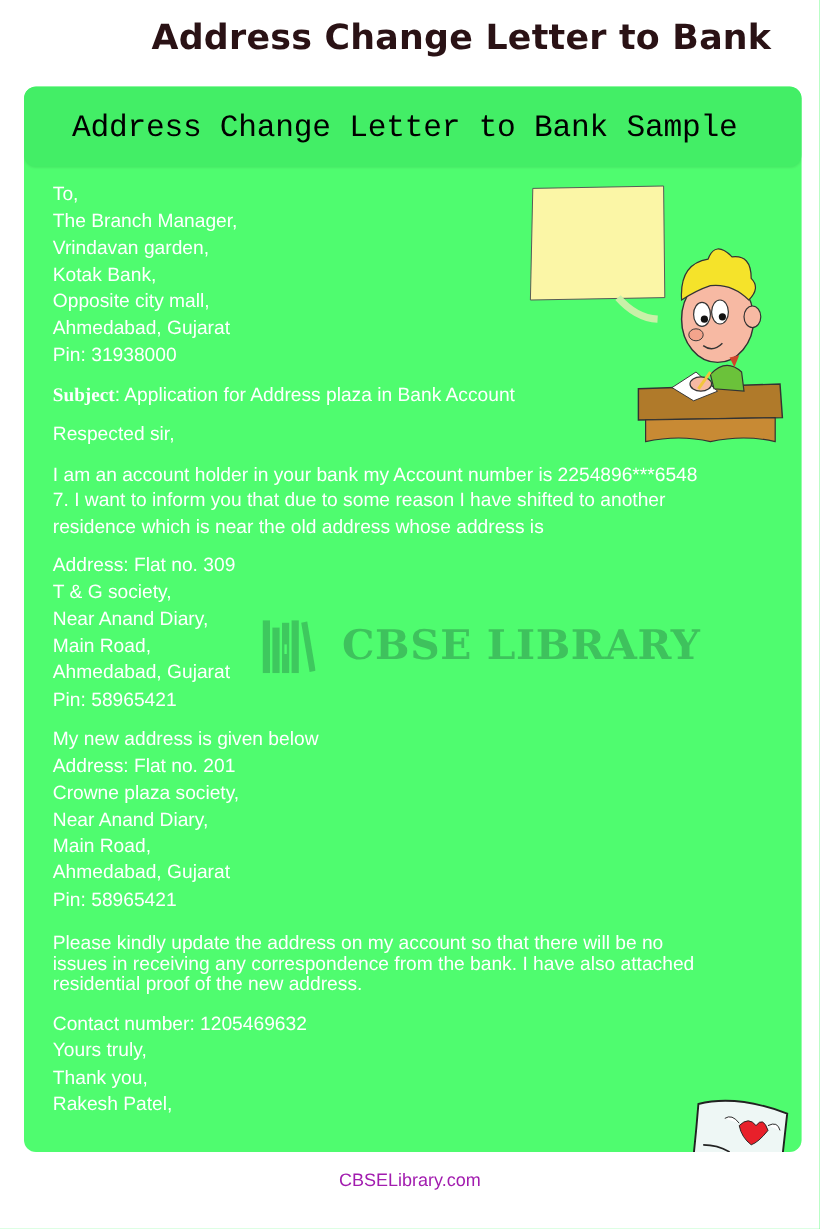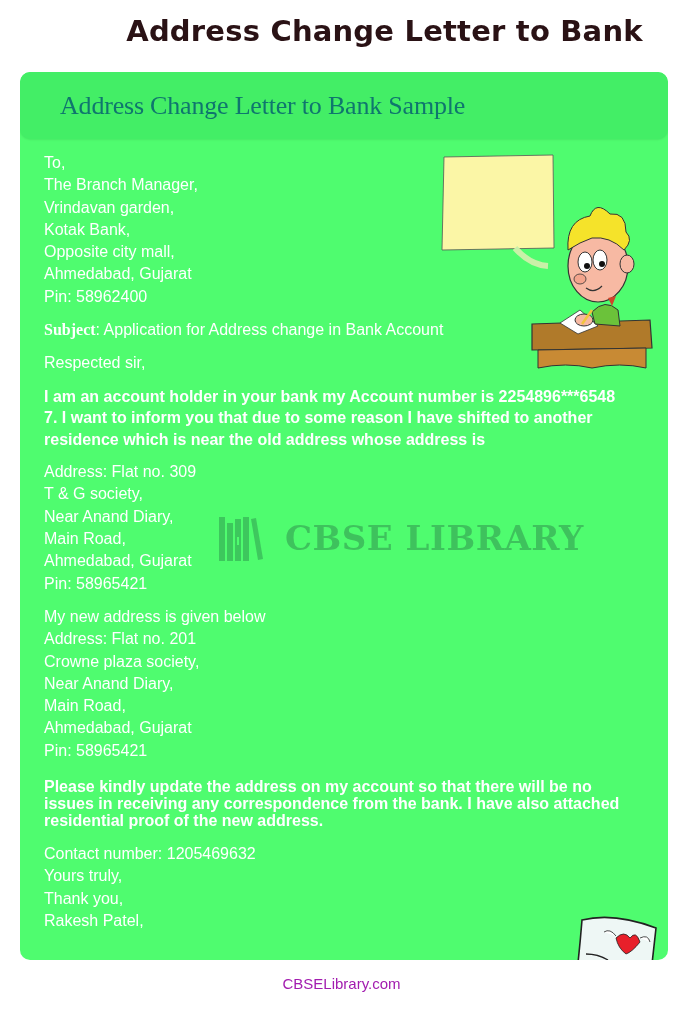--- a/index.html
+++ b/index.html
@@ -25,8 +25,8 @@
     display: flex; align-items: center;
   }
   .card-header-title {
-    margin-left: 40px; color: #0f766e; font-size: 26px;
-    font-family: Liberation Serif, serif; letter-spacing: -0.2px;
+    margin-left: 40px; color: #000000; font-size: 26px;
+    font-family: Liberation Mono, monospace; letter-spacing: -0.2px;
   }
   .letter {
     position: absolute; left: 24px; top: 80px; width: 610px;

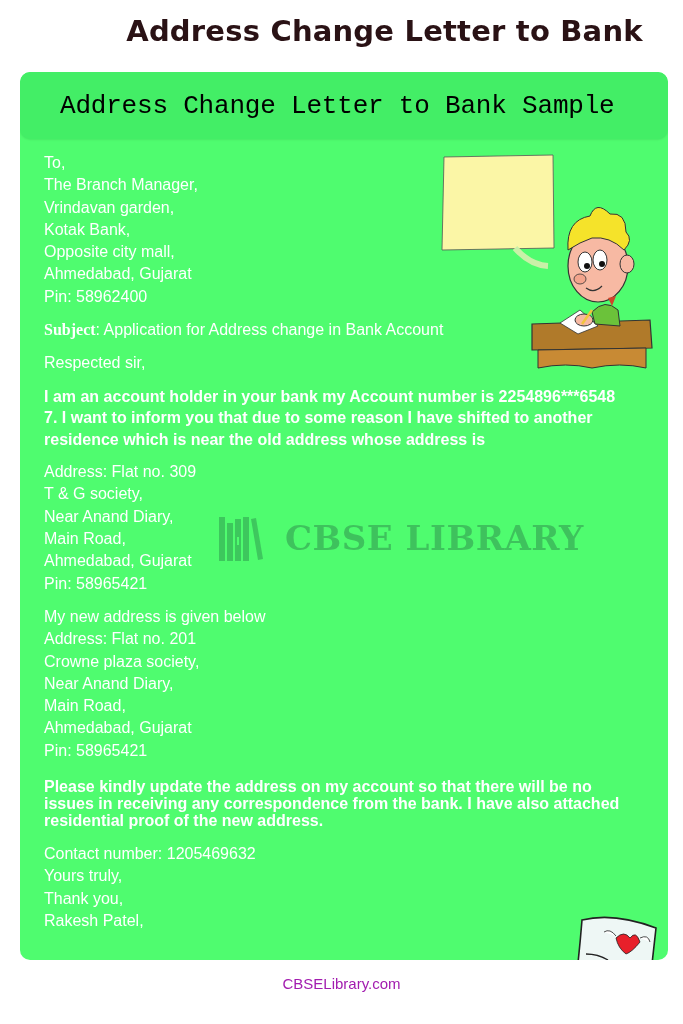--- a/index.html
+++ b/index.html
@@ -84,7 +84,7 @@
       <span class="line">Kotak Bank,</span>
       <span class="line">Opposite city mall,</span>
       <span class="line">Ahmedabad, Gujarat</span>
-      <span class="line">Pin:  58962400</span>
+      <span class="line">Pin:  31938000</span>
     </div>
 
     <div class="block">

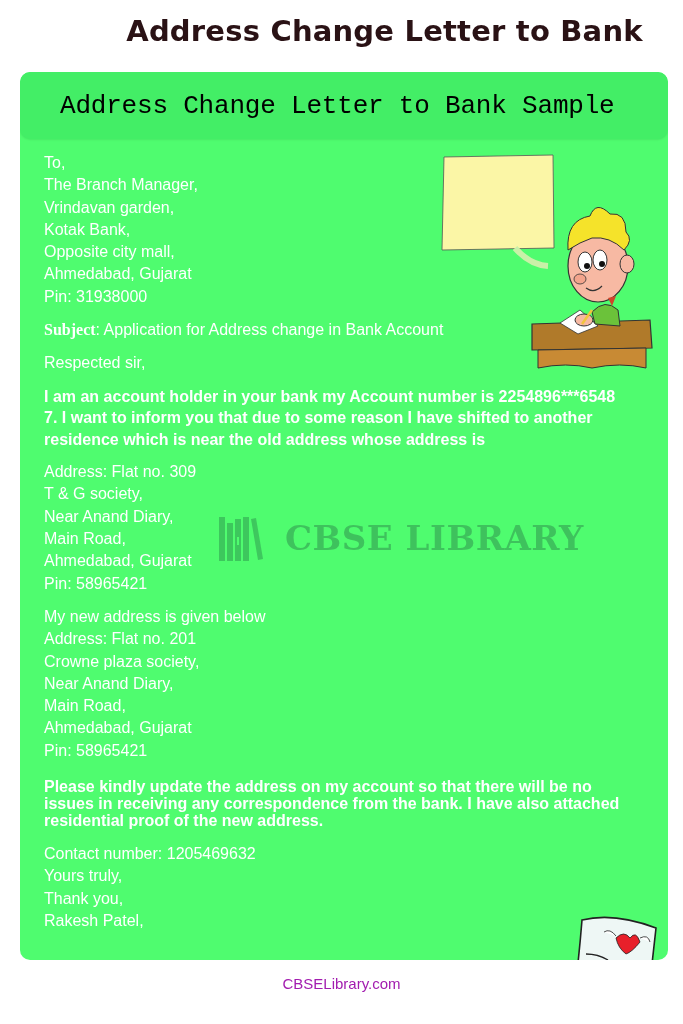--- a/index.html
+++ b/index.html
@@ -88,7 +88,7 @@
     </div>
 
     <div class="block">
-      <span class="bold">Subject</span><span>: Application for Address change in Bank Account</span>
+      <span class="bold">Subject</span><span>: Application for Address plaza in Bank Account</span>
     </div>
 
     <div class="block">Respected sir,</div>

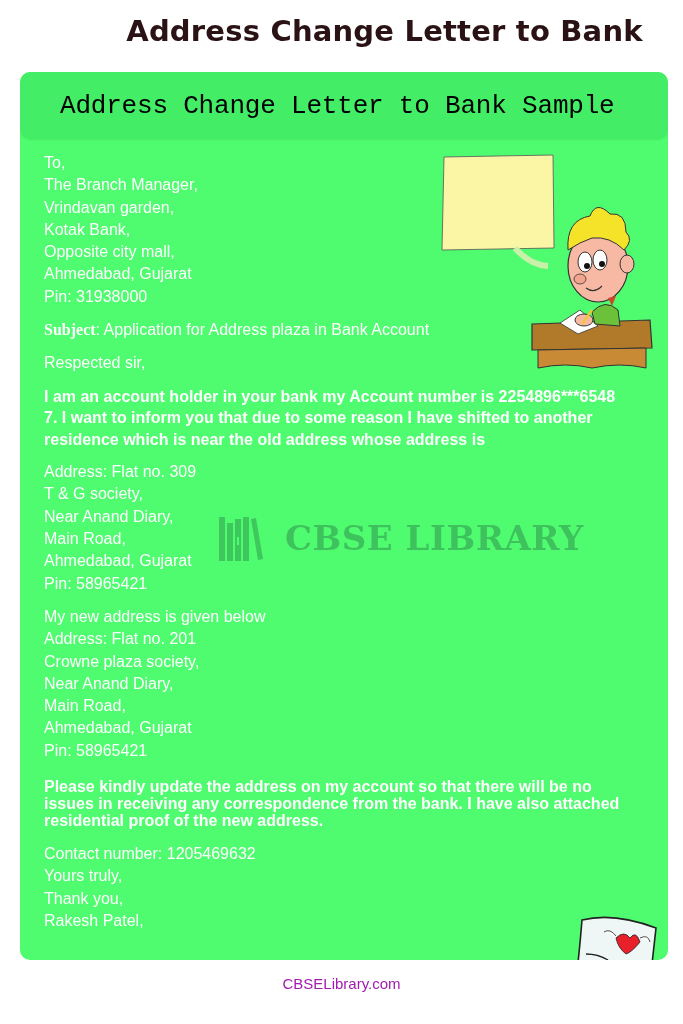--- a/index.html
+++ b/index.html
@@ -35,7 +35,7 @@
   }
   .block { margin: 0 0 11px 0; }
   .line { display: block; white-space: nowrap; }
-  .para { line-height: 21.5px; font-weight: bold; }
+  .para { line-height: 21.5px; }
   .para.tight { line-height: 17px; }
   .bold { font-weight: bold; font-family: Liberation Serif, serif; }
   .watermark {

